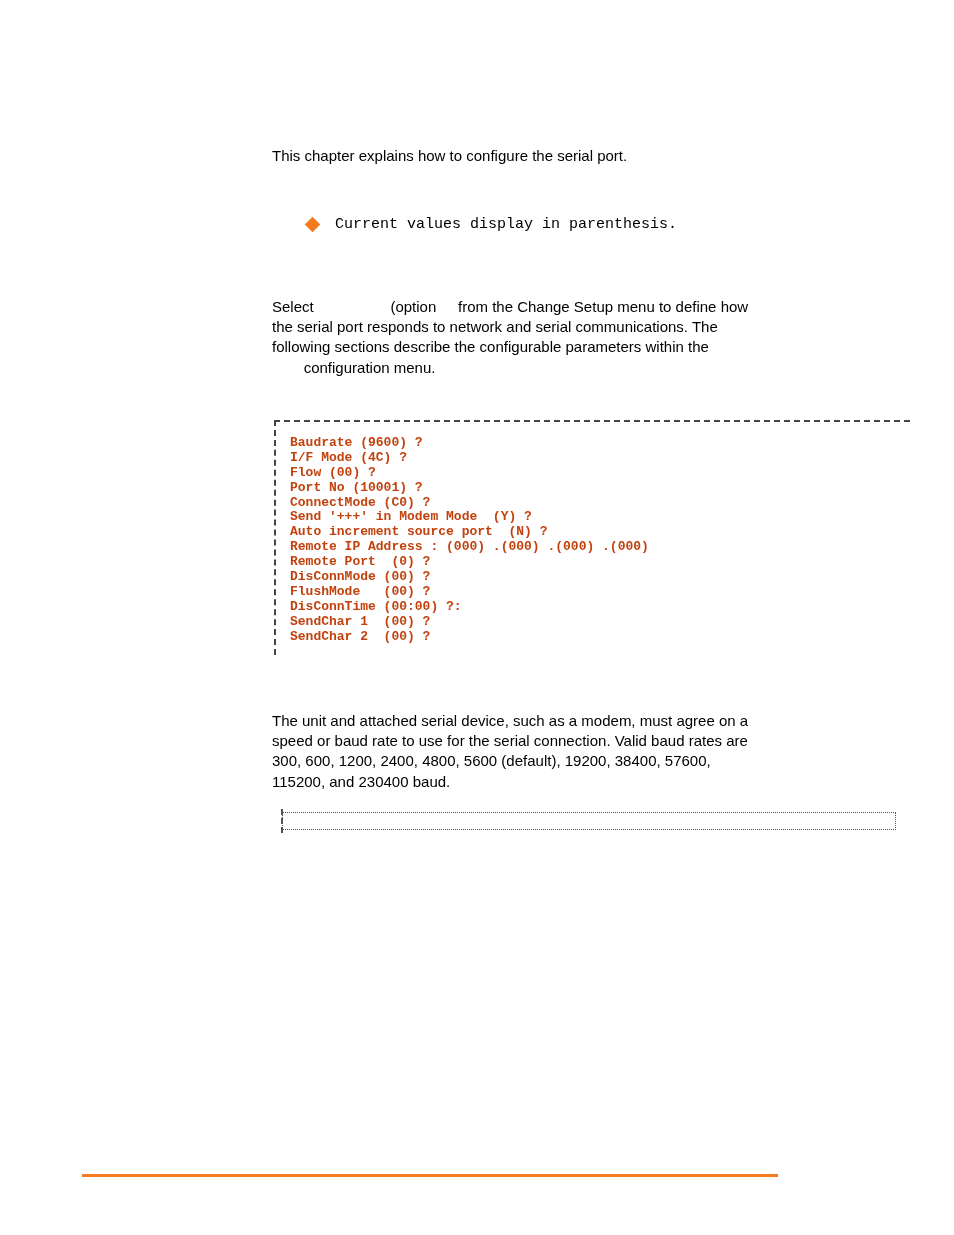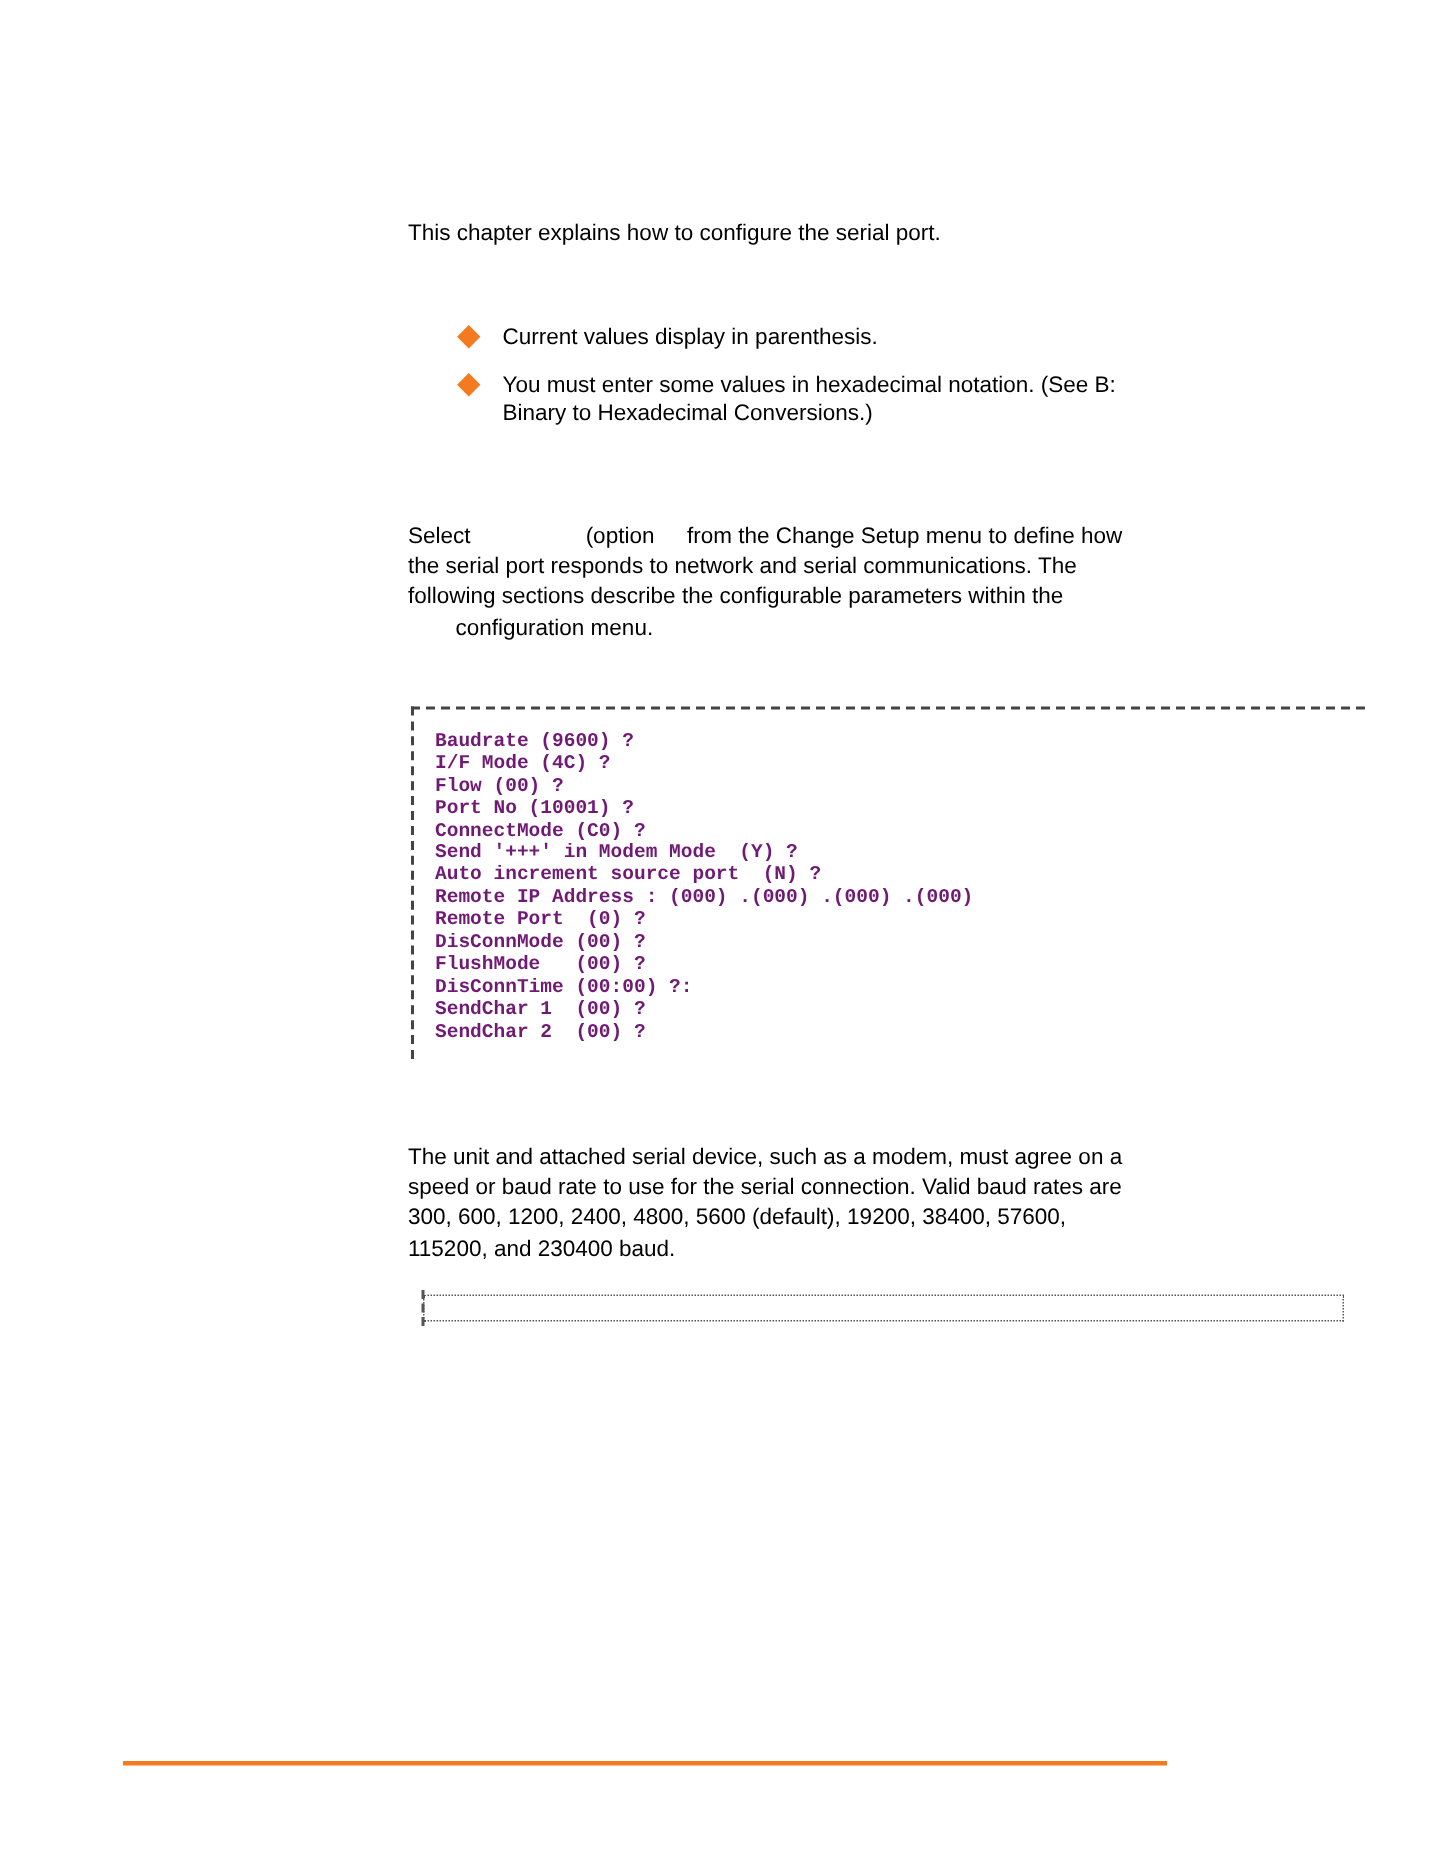--- a/index.html
+++ b/index.html
@@ -51,6 +51,7 @@
     font-size: 15px;
     line-height: 1.3;
     margin: 0 0 12px 0;
+    font-family: Liberation Mono, monospace;
   }
   ul.notes li .bullet {
     position: absolute;

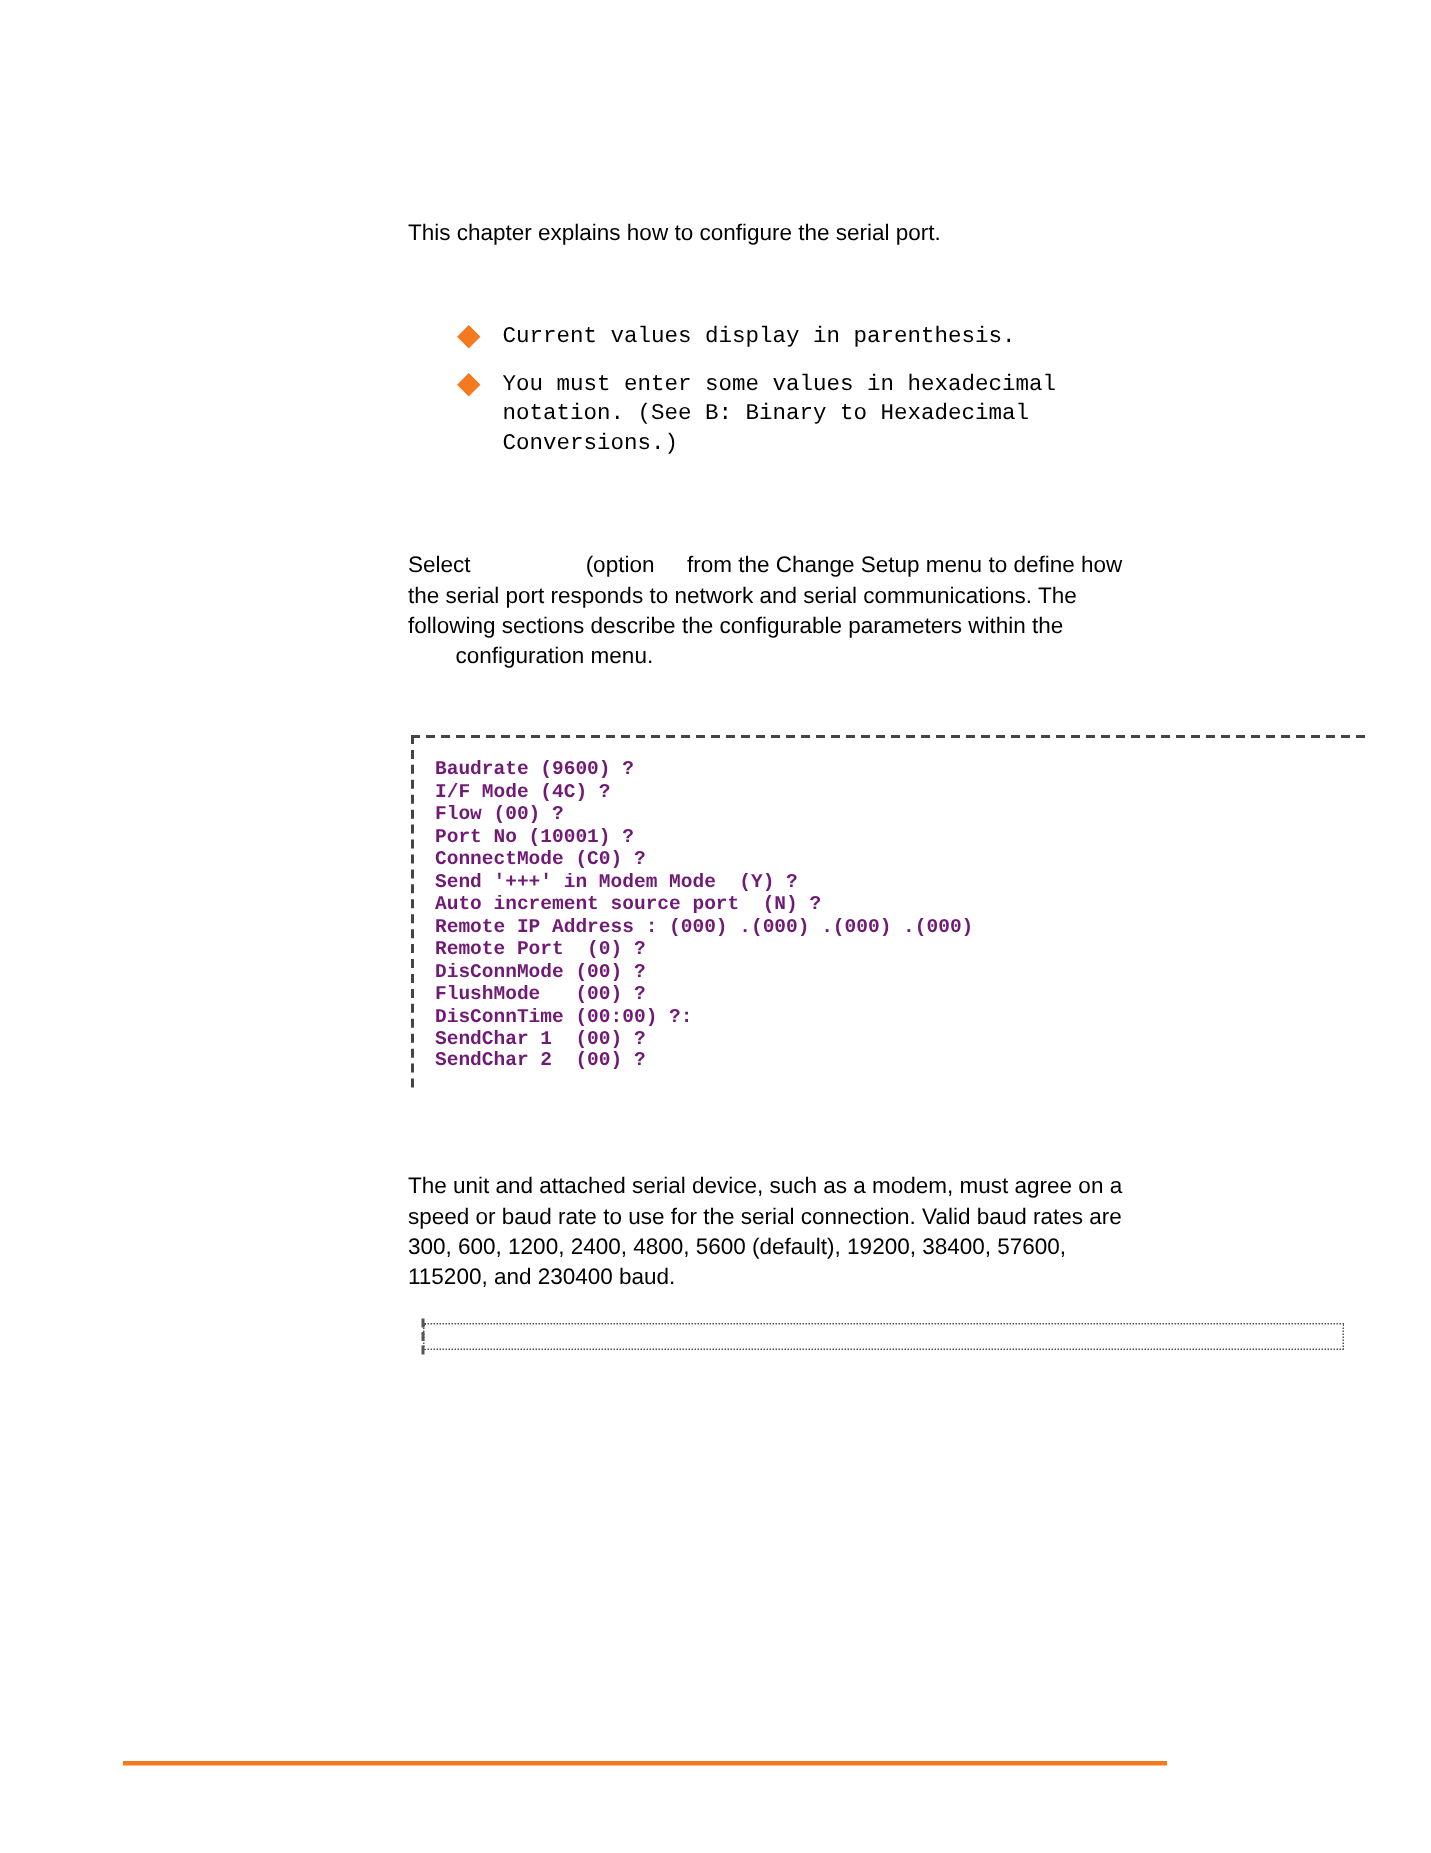--- a/index.html
+++ b/index.html
@@ -153,10 +153,6 @@
       <span class="bullet"></span>
       <span>Current values display in parenthesis.</span>
     </li>
-    <li>
-      <span class="bullet"></span>
-      <span>You must enter some values in hexadecimal notation. (See B: Binary to Hexadecimal Conversions.)</span>
-    </li>
   </ul>
 
   <div class="section-title">Channel 1</div>

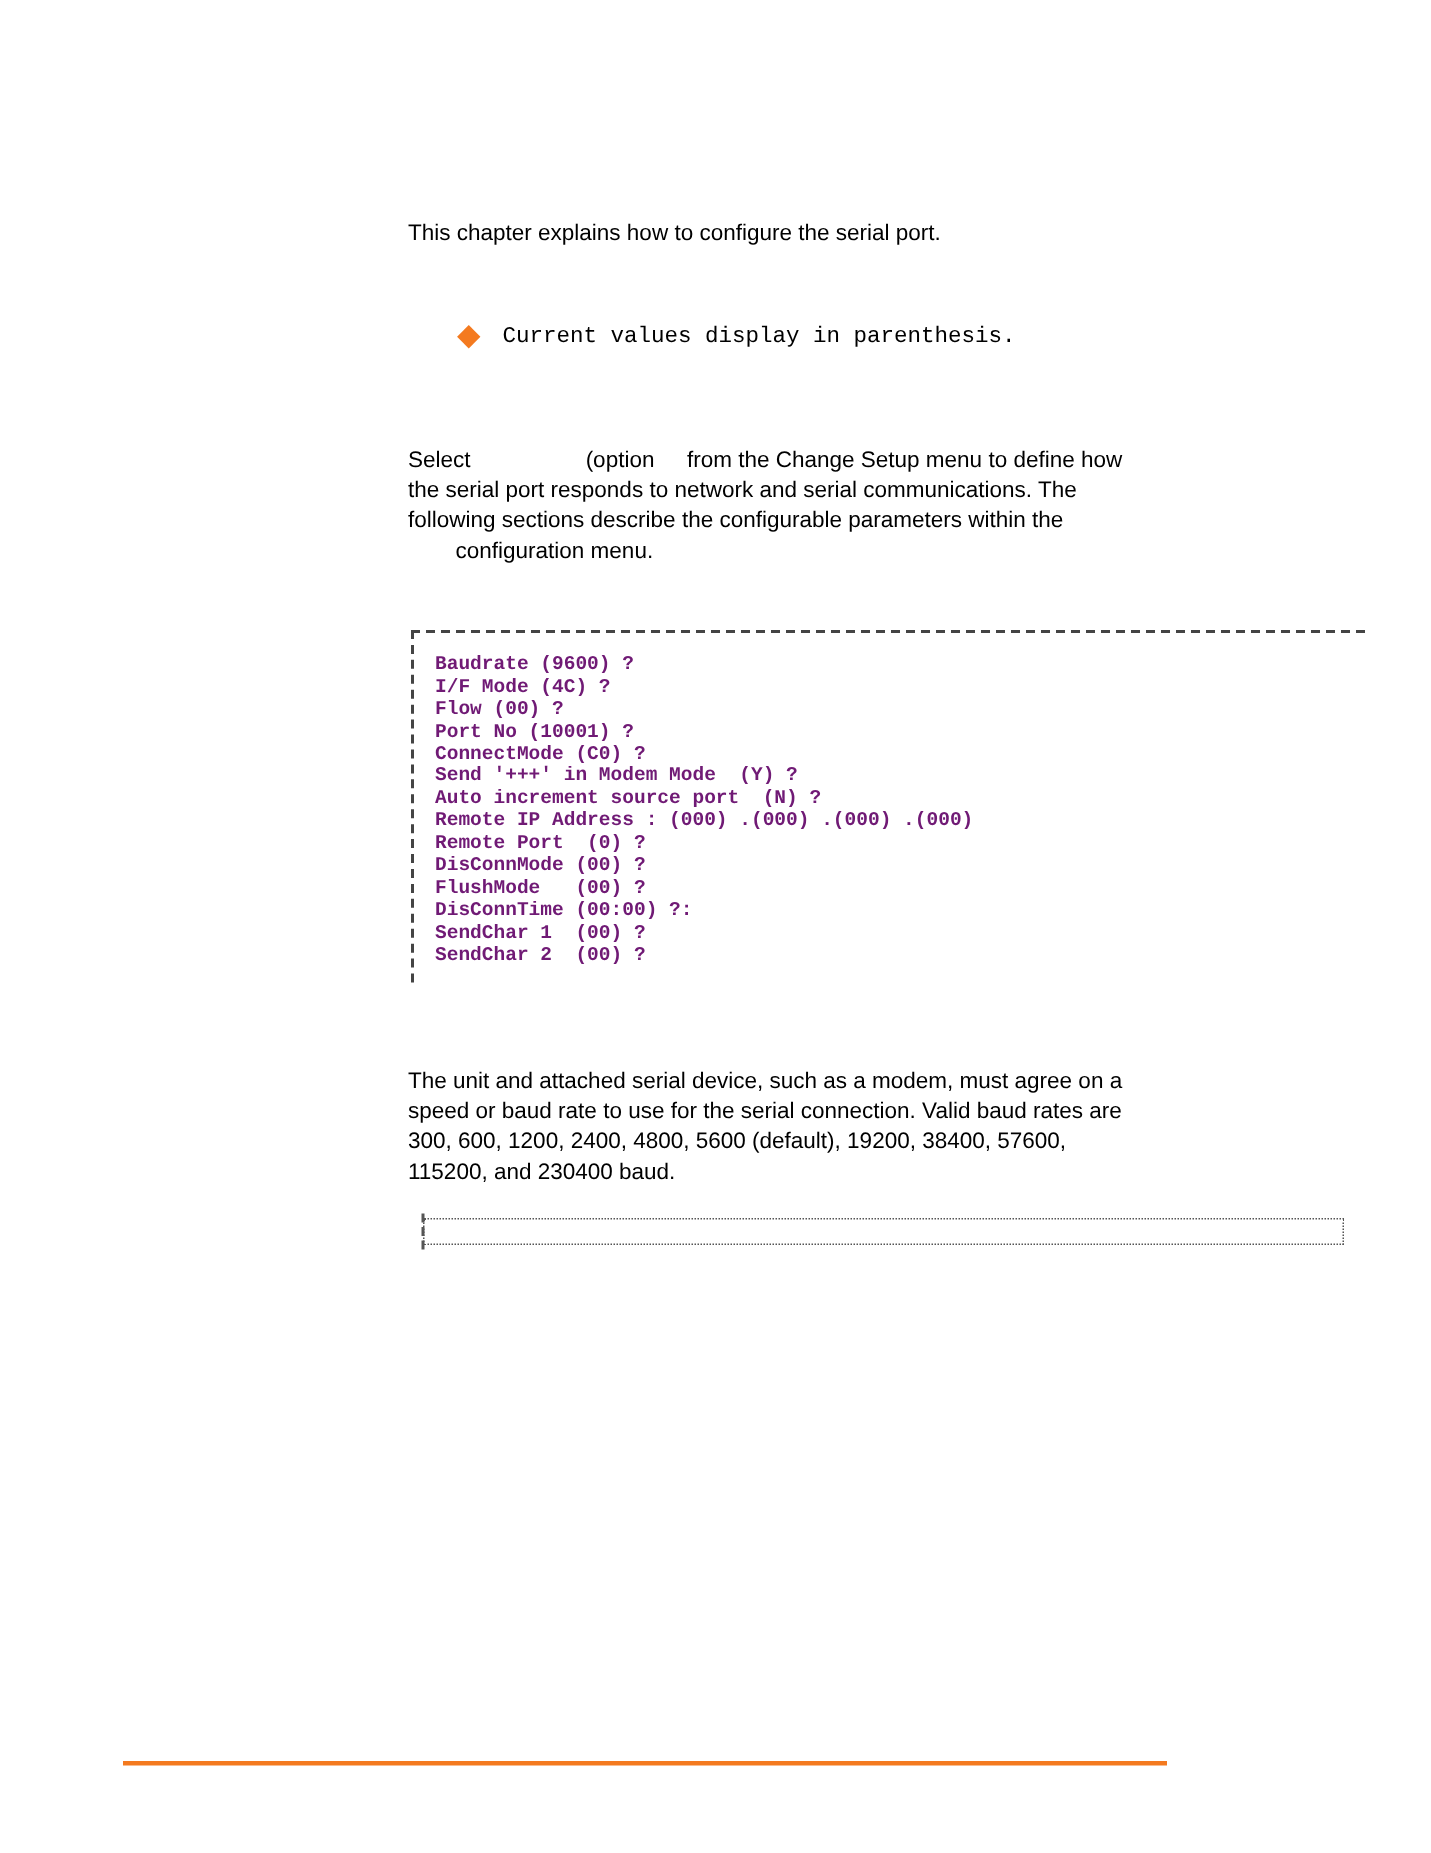--- a/index.html
+++ b/index.html
@@ -94,7 +94,7 @@
     font-weight: bold;
     font-size: 13px;
     line-height: 1.15;
-    color: #701a75;
+    color: #c2410c;
     white-space: pre;
   }
   .small-box {

